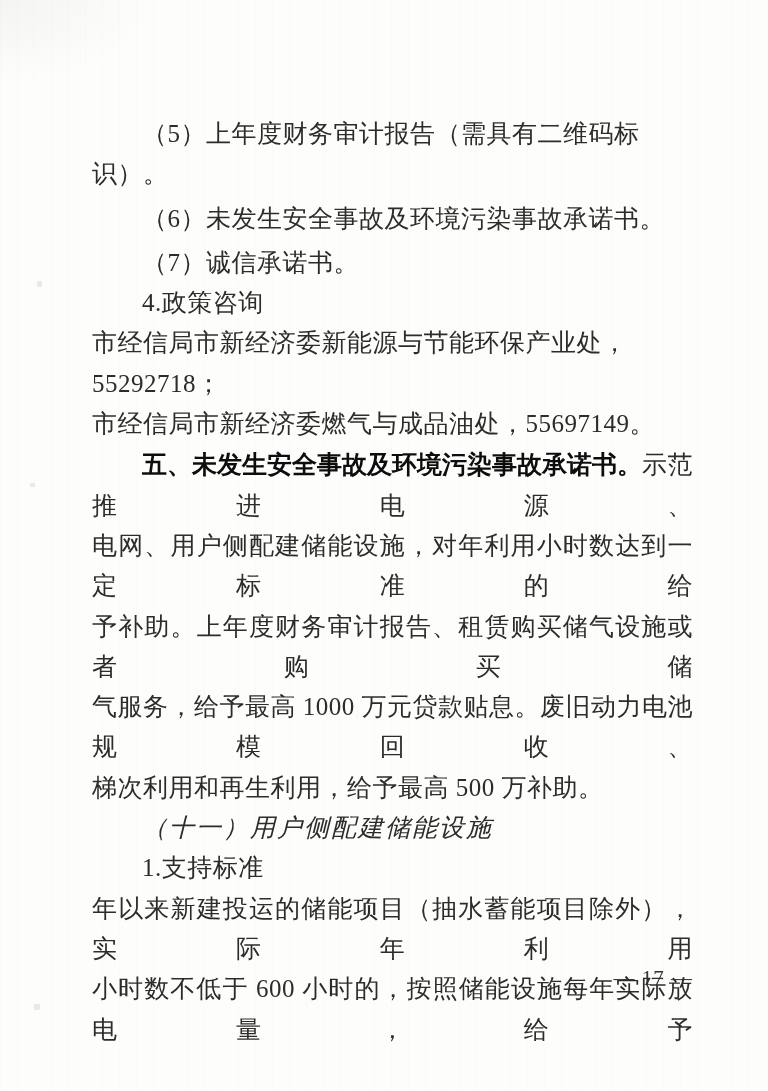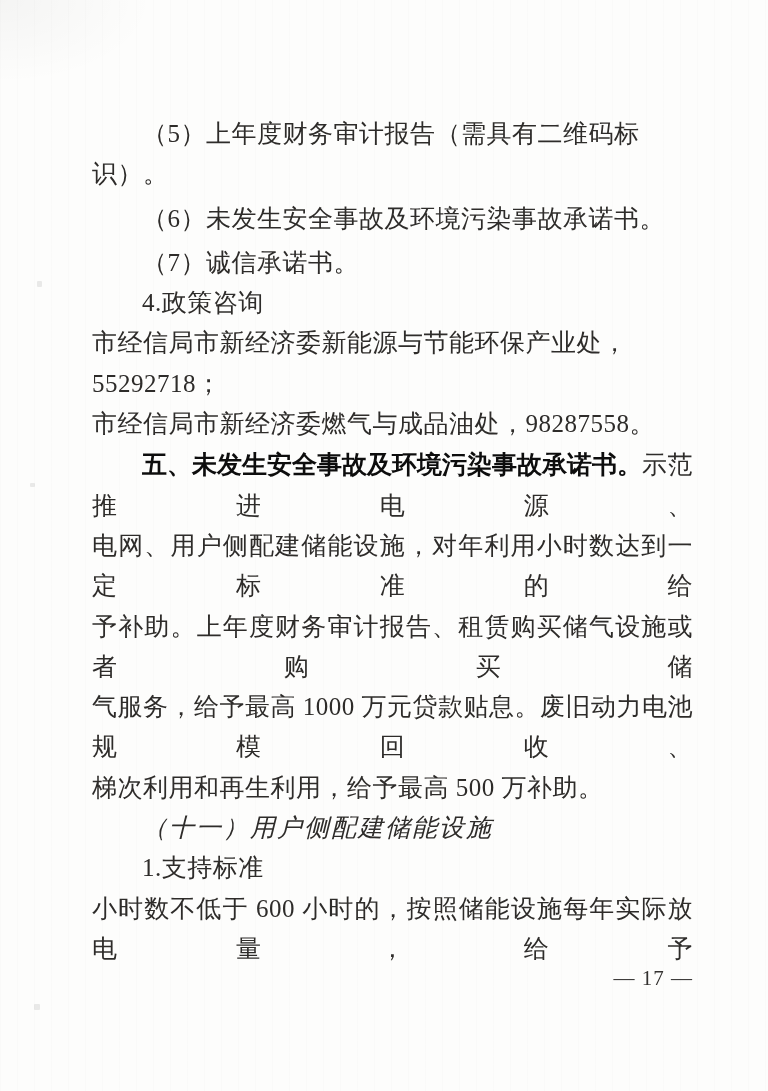--- a/index.html
+++ b/index.html
@@ -56,7 +56,7 @@
       <div class="line indent"><span class="seg">（7）诚信承诺书。</span></div>
       <div class="line indent"><span class="seg">4.政策咨询</span></div>
       <div class="line"><span class="seg">市经信局市新经济委新能源与节能环保产业处，55292718；</span></div>
-      <div class="line"><span class="seg">市经信局市新经济委燃气与成品油处，98287558。</span></div>
+      <div class="line"><span class="seg">市经信局市新经济委燃气与成品油处，55697149。</span></div>
       <div class="line indent full"><span class="seg bold-heading">五、未发生安全事故及环境污染事故承诺书。</span><span class="seg">示范推进电源、</span></div>
       <div class="line full"><span class="seg">电网、用户侧配建储能设施，对年利用小时数达到一定标准的给</span></div>
       <div class="line full"><span class="seg">予补助。上年度财务审计报告、租赁购买储气设施或者购买储</span></div>

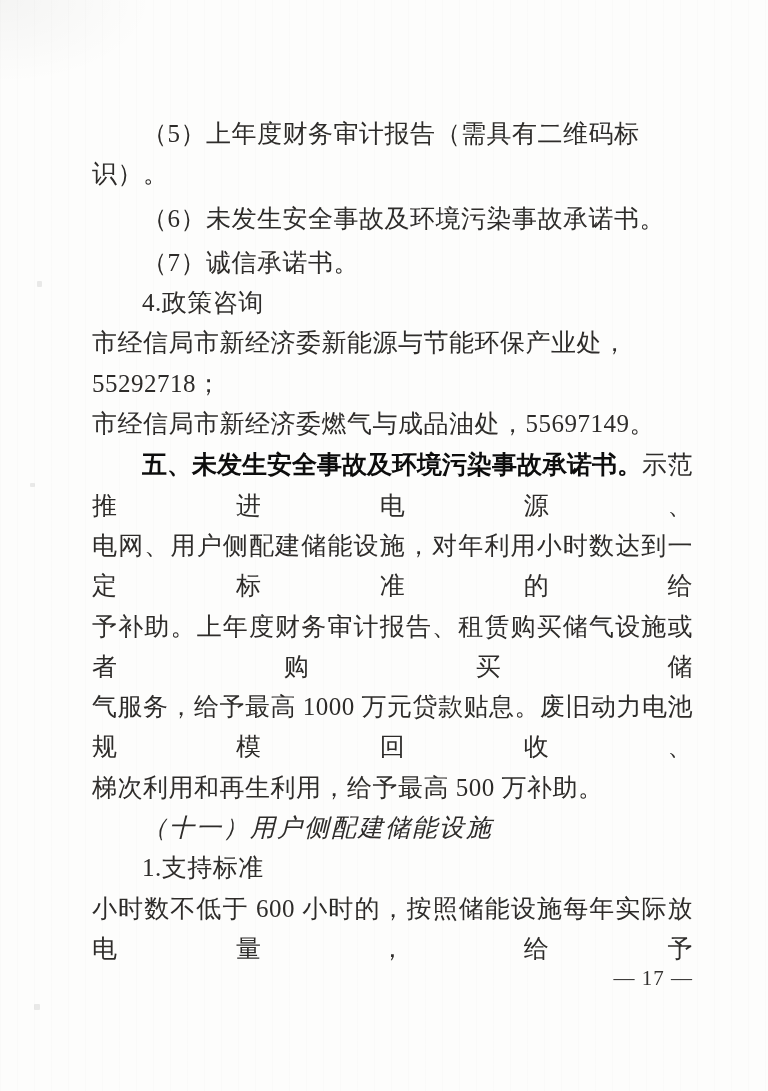--- a/index.html
+++ b/index.html
@@ -64,6 +64,7 @@
       <div class="line"><span class="seg">梯次利用和再生利用，给予最高 500 万补助。</span></div>
       <div class="line indent kaiti"><span class="seg">（十一）用户侧配建储能设施</span></div>
       <div class="line indent"><span class="seg">1.支持标准</span></div>
+      <div class="line full"><span class="seg">年以来新建投运的储能项目（抽水蓄能项目除外），实际年利用</span></div>
       <div class="line full"><span class="seg">小时数不低于 600 小时的，按照储能设施每年实际放电量，给予</span></div>
     </div>
 

